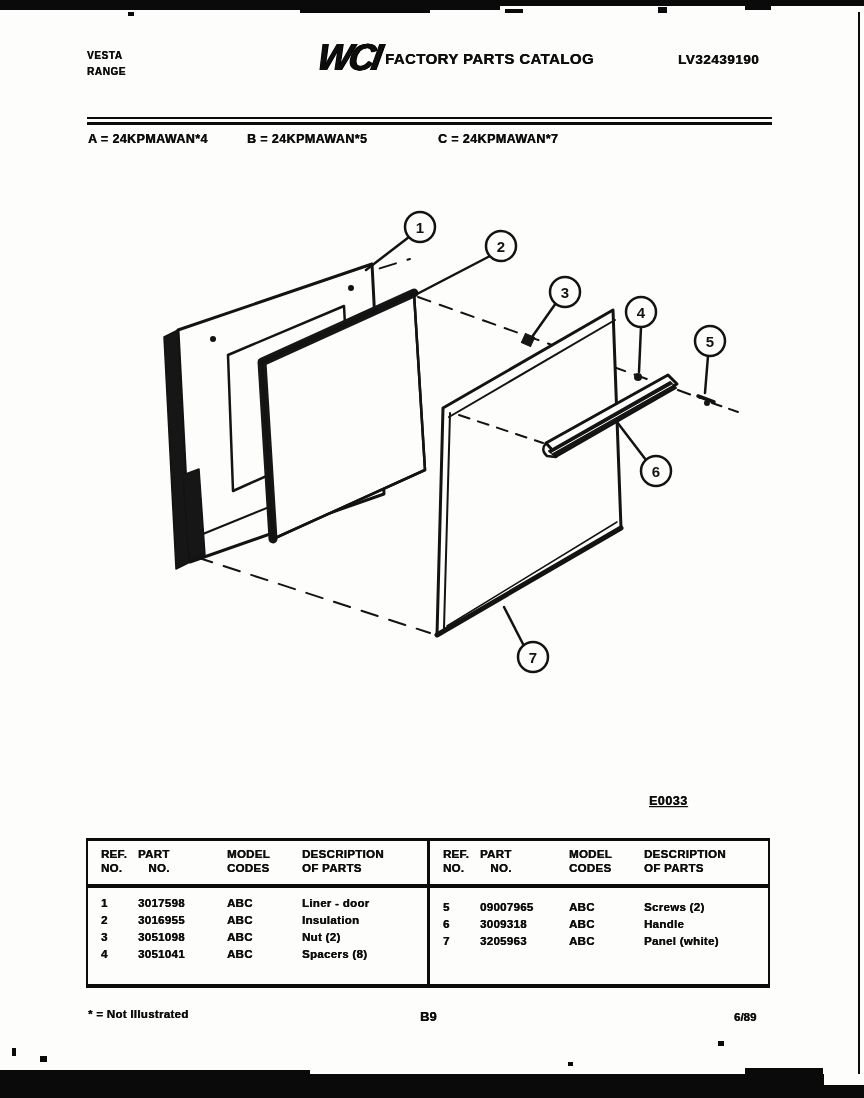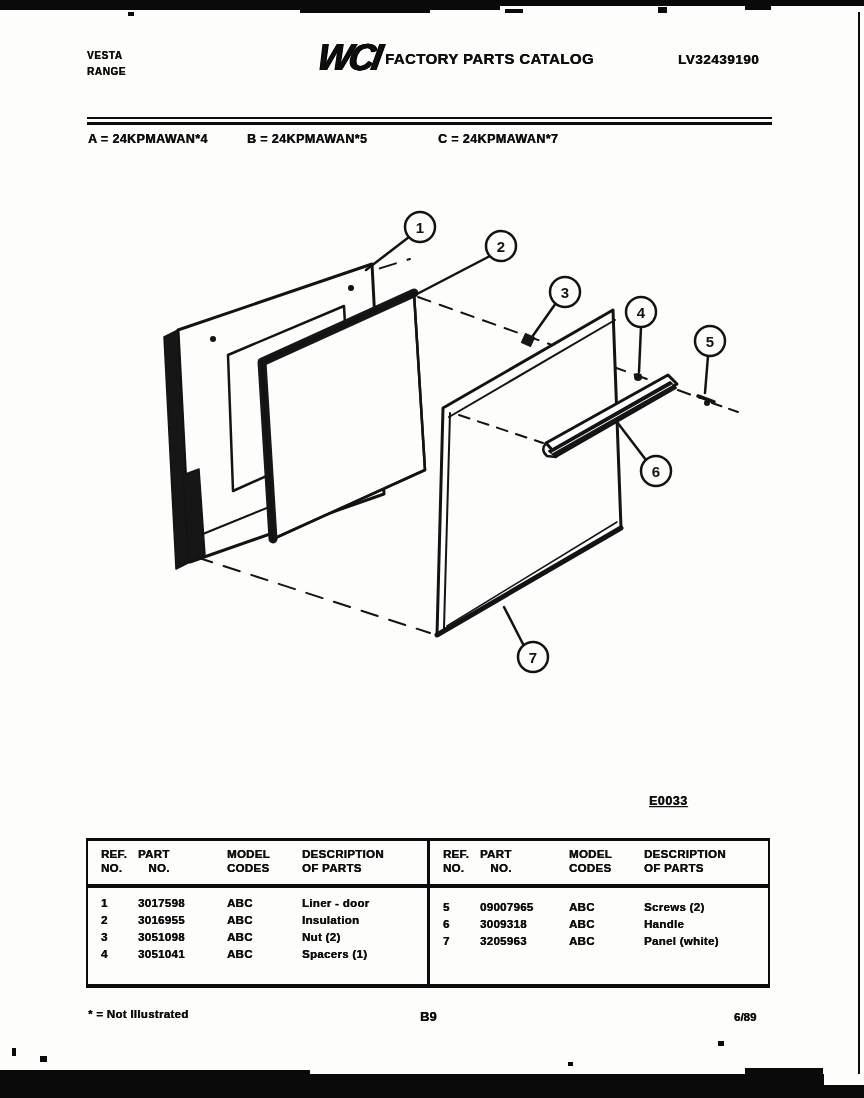--- a/index.html
+++ b/index.html
@@ -229,7 +229,7 @@
         <span class="td c-ref ink">4</span>
         <span class="td c-part ink">3051041</span>
         <span class="td c-codes ink">ABC</span>
-        <span class="td c-desc ink">Spacers (1)</span>
+        <span class="td c-desc ink">Spacers (8)</span>
       </div>
     </div>
   </div>

